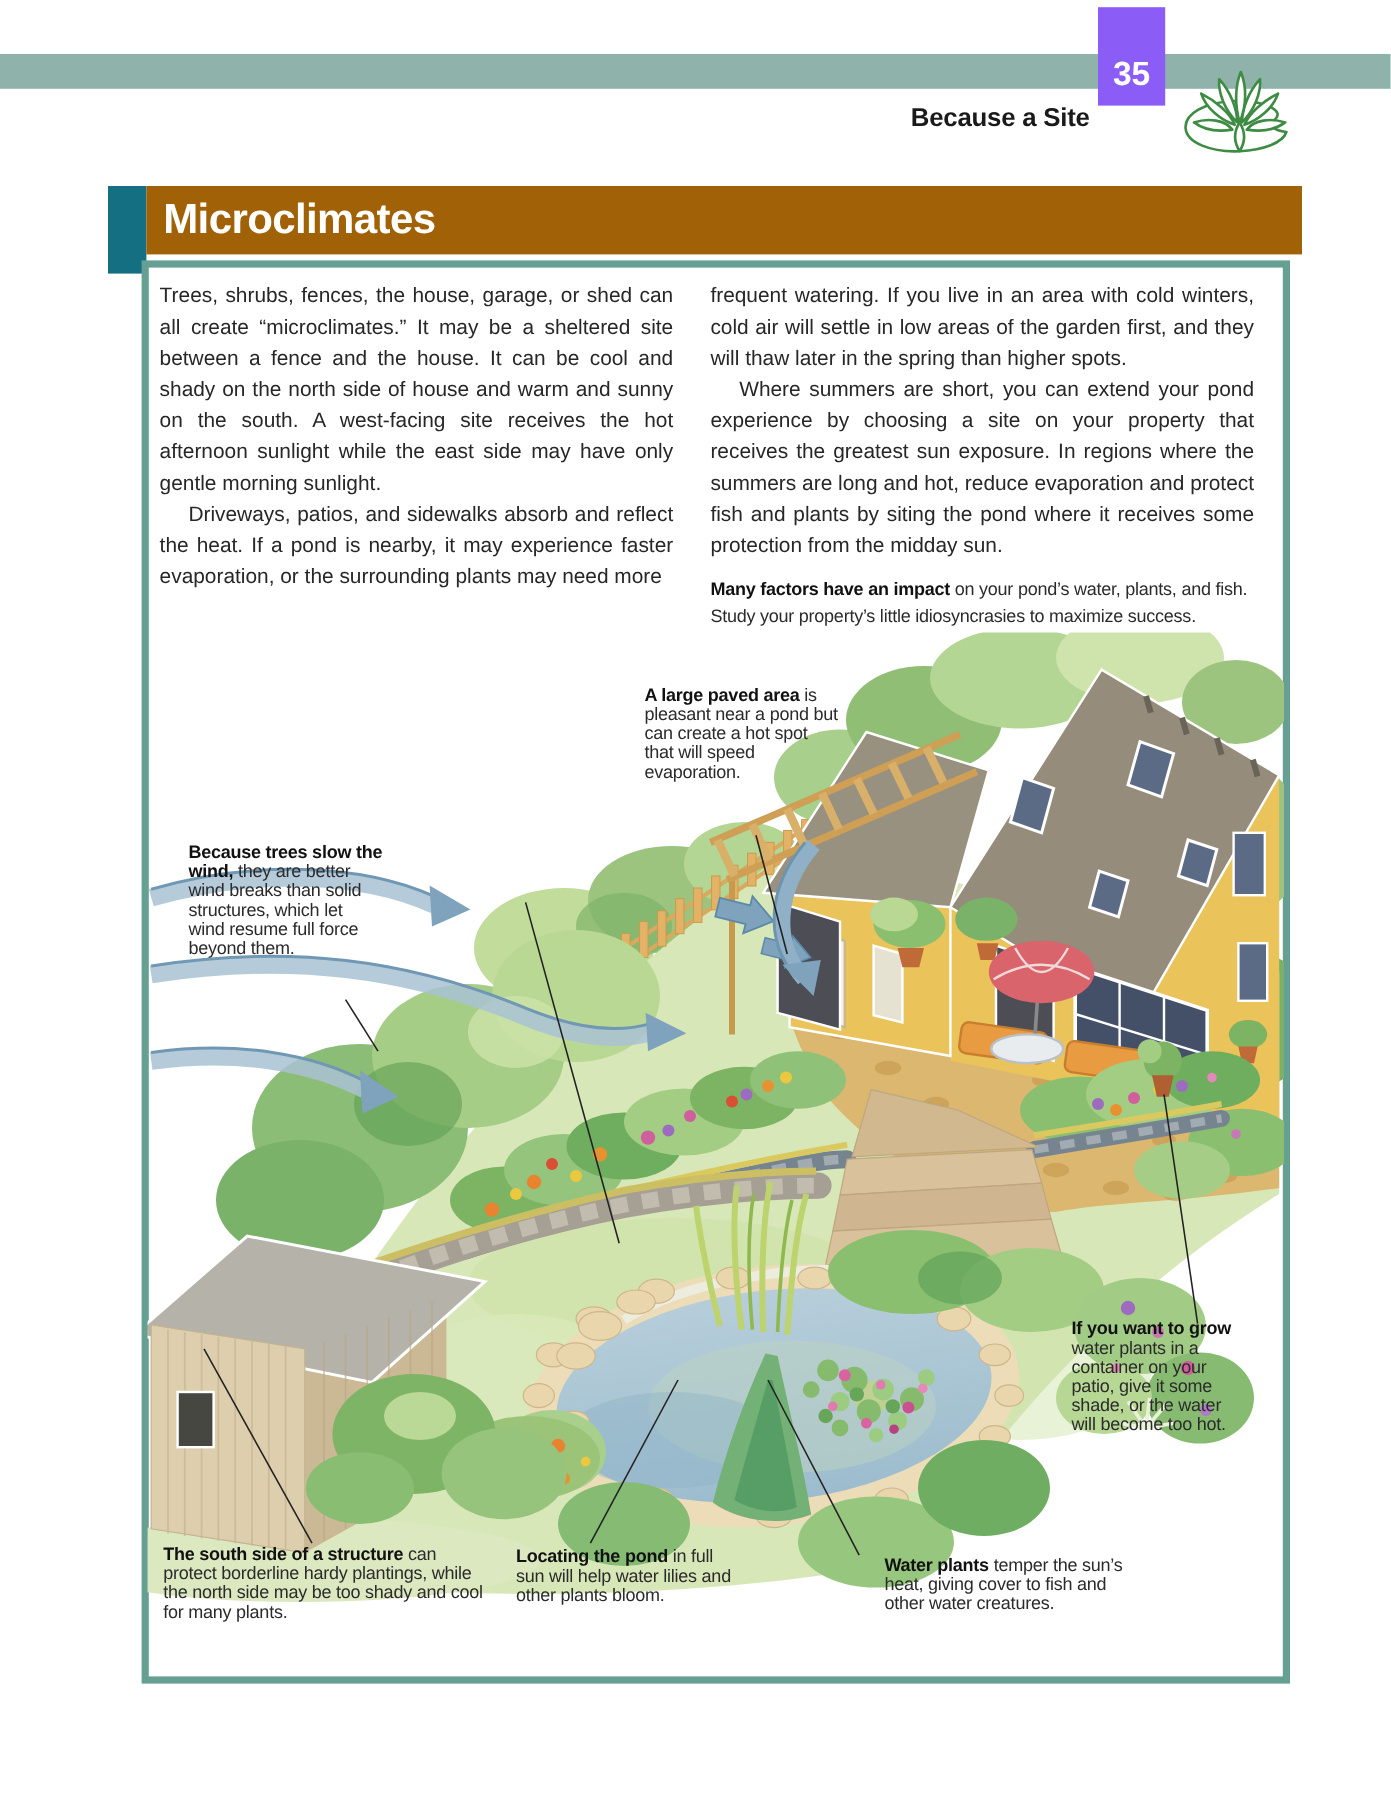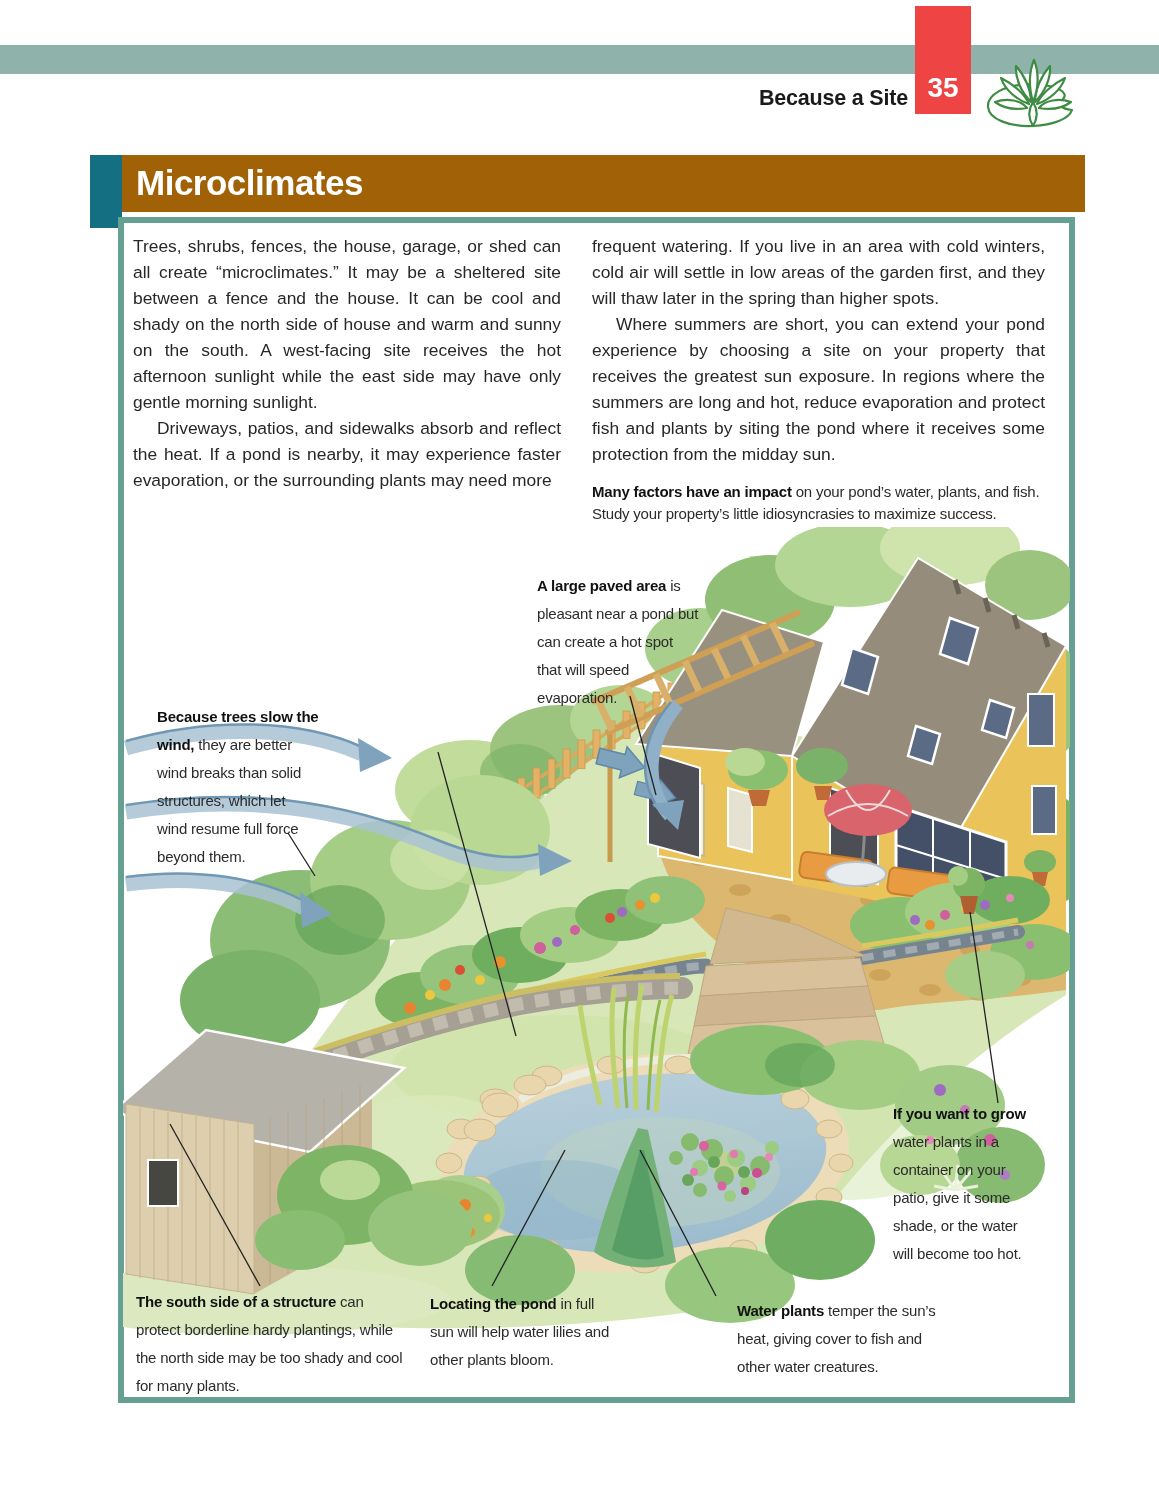--- a/index.html
+++ b/index.html
@@ -8,7 +8,7 @@
   .abs{position:absolute;}
   
   .topband{position:absolute;left:0;top:45px;width:1159px;height:29px;background:#8FB3AB;}
-  .pagetab{position:absolute;left:915px;top:6px;width:56px;height:108px;background:#ef4444;
+  .pagetab{position:absolute;left:915px;top:6px;width:56px;height:82px;background:#8b5cf6;
            display:flex;align-items:flex-end;justify-content:center;text-align:center;}
   .pagetab span{color:#ffffff;font-weight:bold;font-size:28px;padding-bottom:10px;}
   .runninghead{position:absolute;left:608px;top:86px;width:300px;text-align:right;

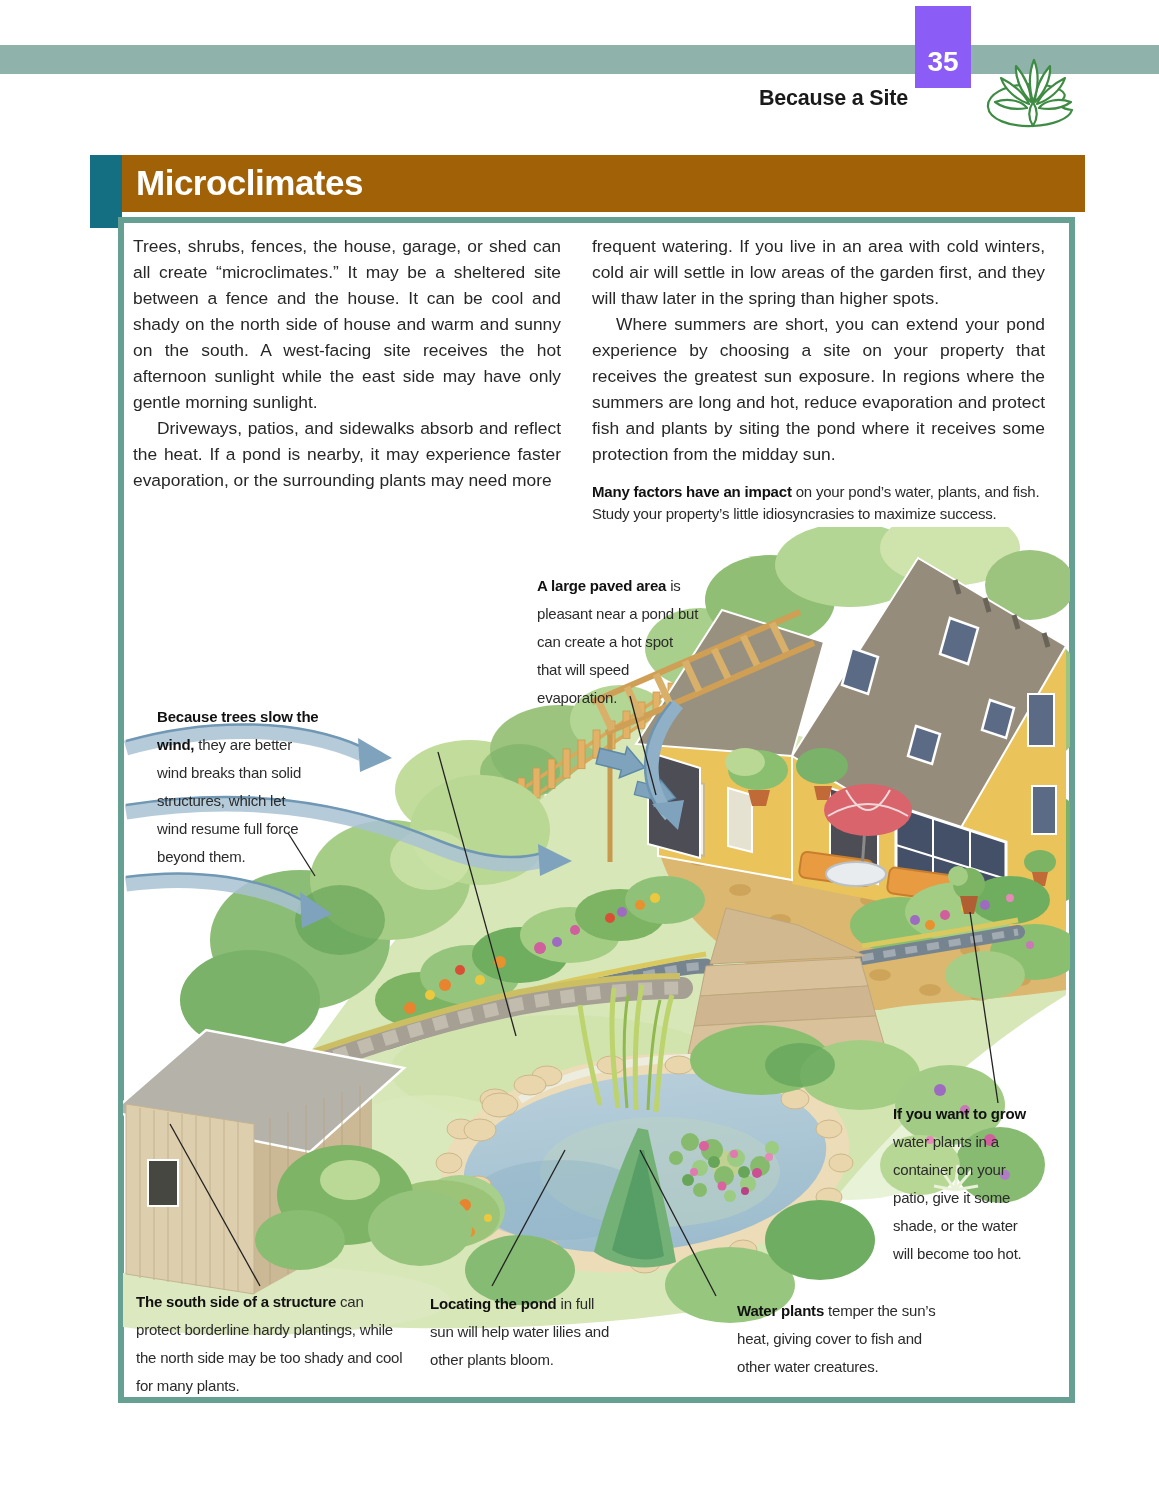--- a/index.html
+++ b/index.html
@@ -28,7 +28,7 @@
   .caption{position:absolute;font-size:15px;line-height:21.5px;letter-spacing:-0.2px;color:#2b2b2b;}
   .caption b{color:#111;}
   
-  .callout{position:absolute;font-size:15px;line-height:28px;letter-spacing:-0.2px;
+  .callout{position:absolute;font-size:15px;line-height:16px;letter-spacing:-0.2px;
            color:#2b2b2b;z-index:5;}
   .callout b{color:#111;}
   svg{display:block;}

